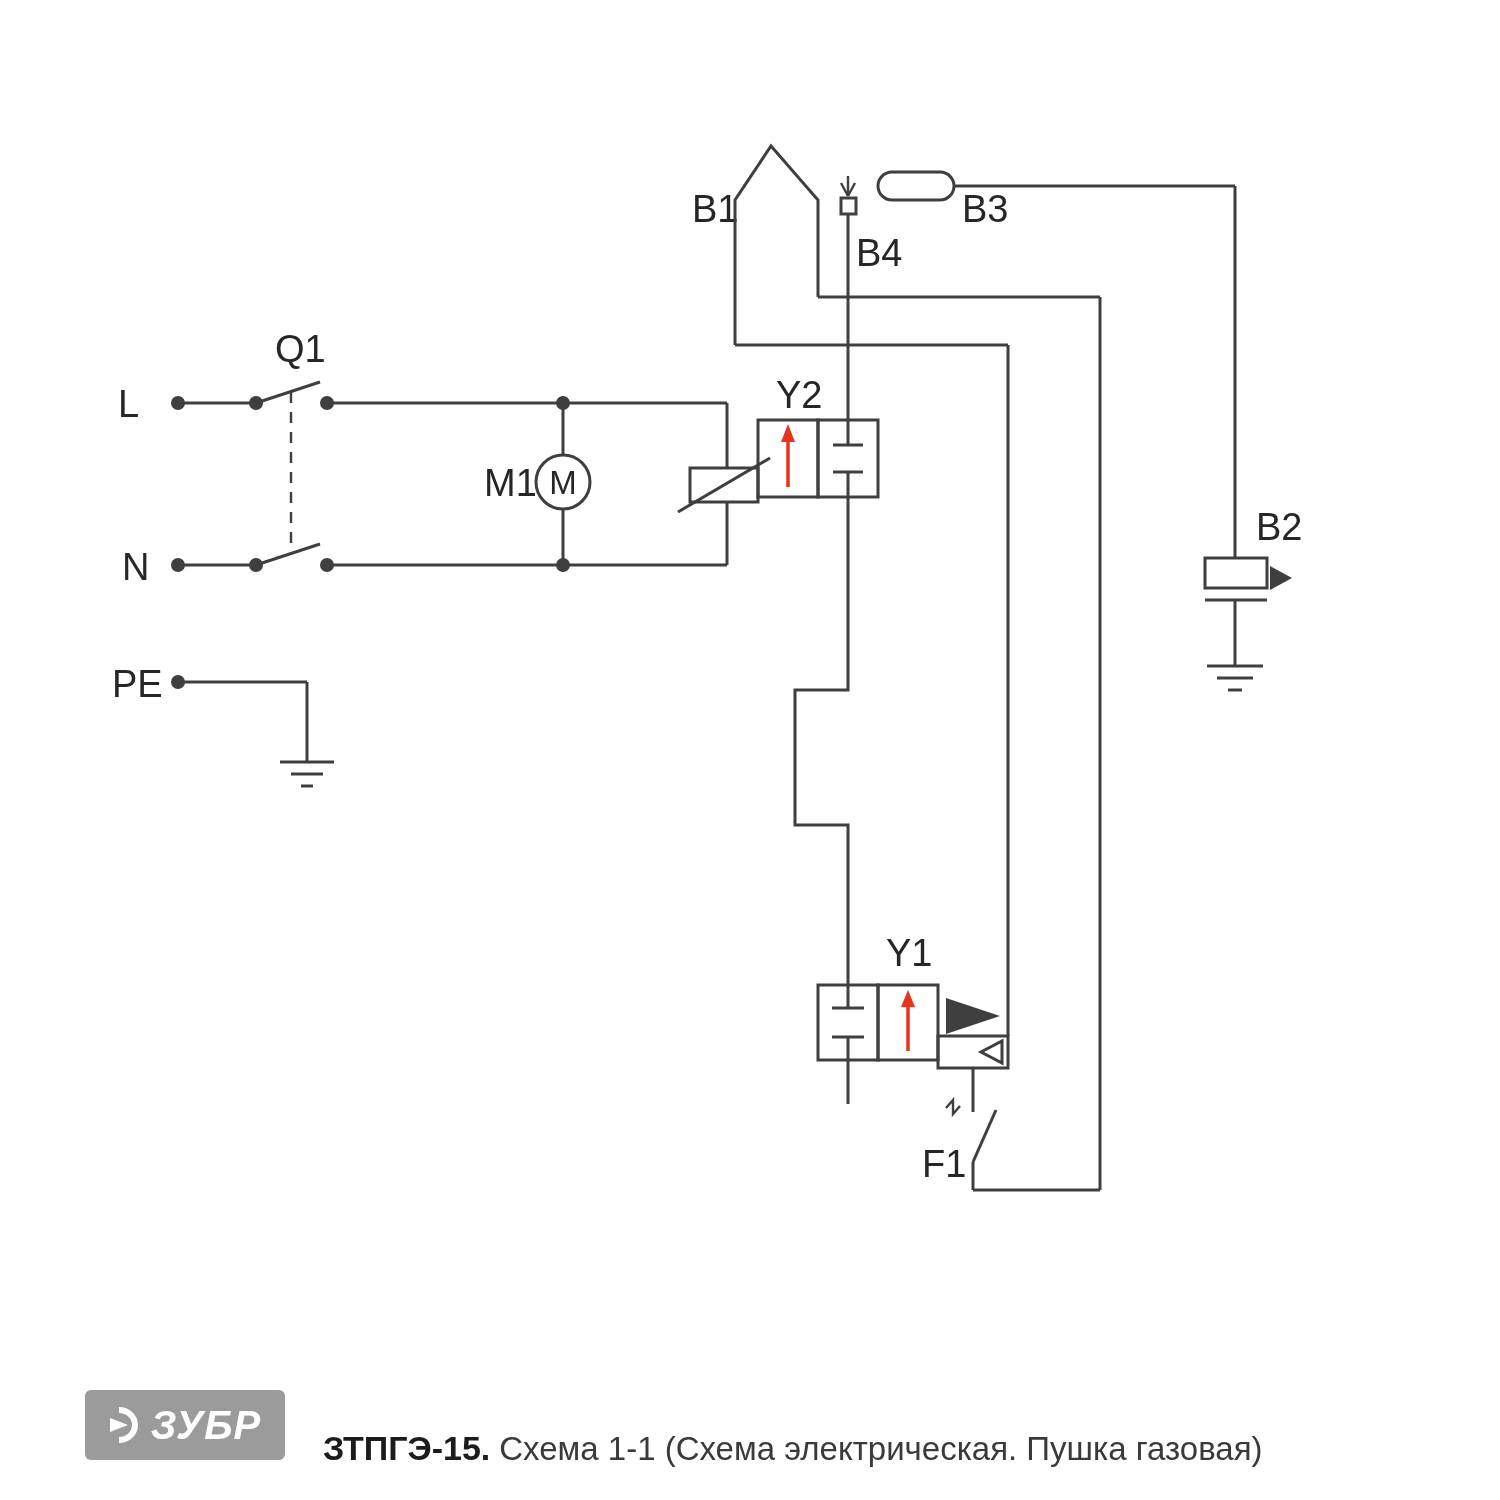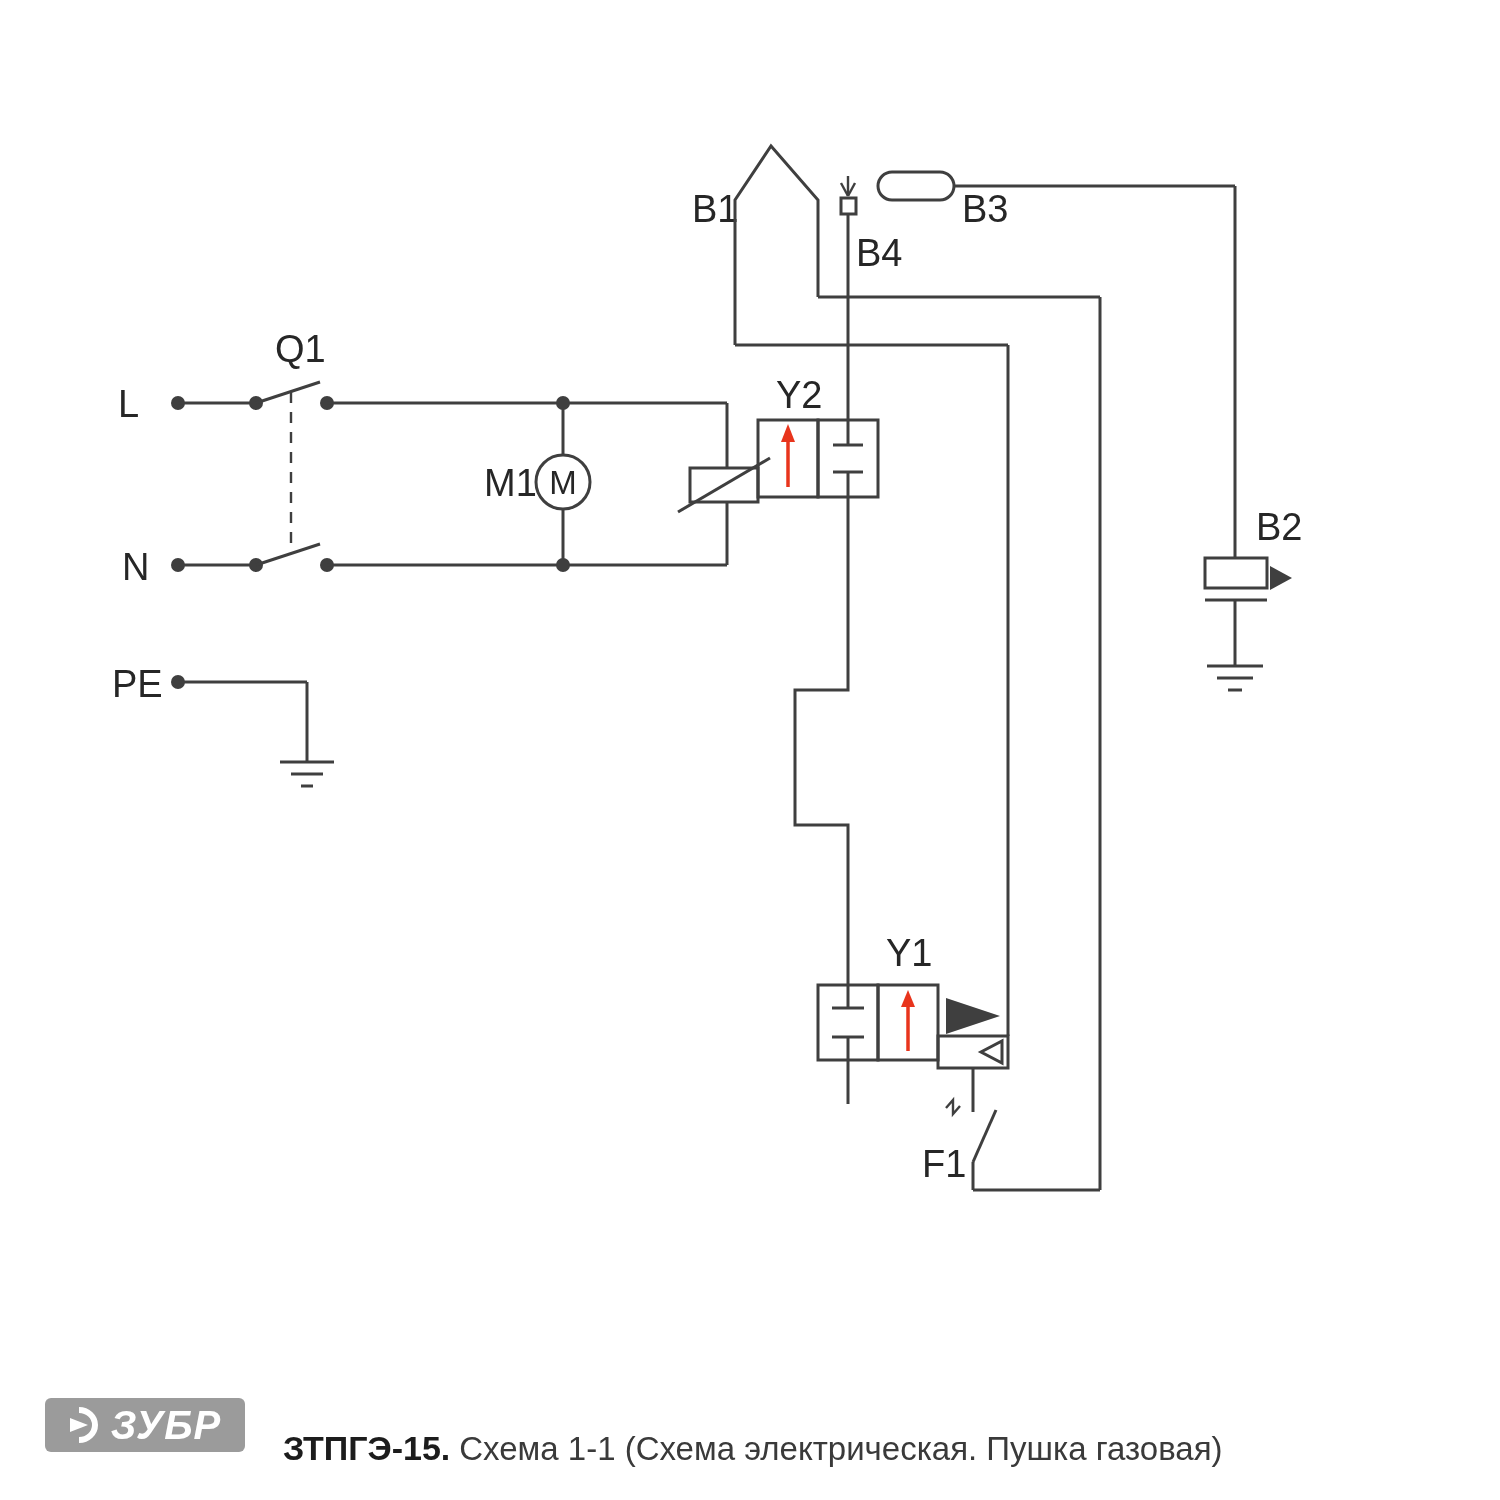--- a/index.html
+++ b/index.html
@@ -24,9 +24,9 @@
     display:flex;align-items:center;gap:38px;
   }
   .logo-badge{
-    width:200px;height:54px;border-radius:6px;
+    width:200px;height:70px;border-radius:6px;
     background:var(--logo-background,#9b9b9b);
-    display:flex;align-items:center;justify-content:center;gap:8px;
+    display:flex;align-items:center;justify-content:center;gap:8px;margin-left:40px;
   }
   .logo-text{
     color:var(--logo-text,#ffffff);font-weight:700;font-style:italic;

